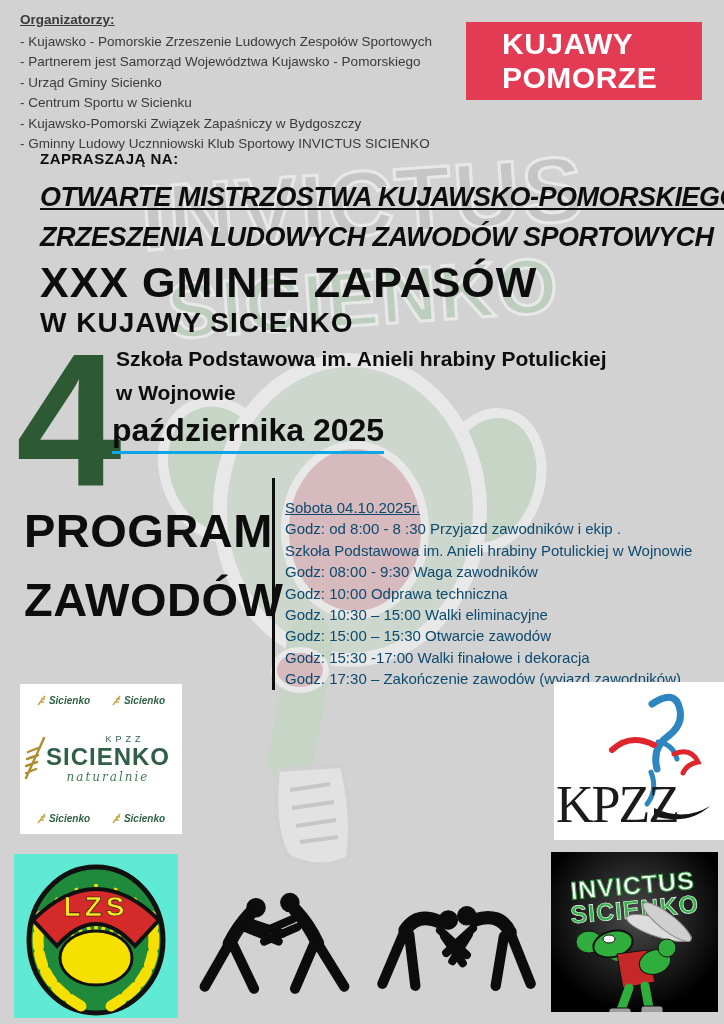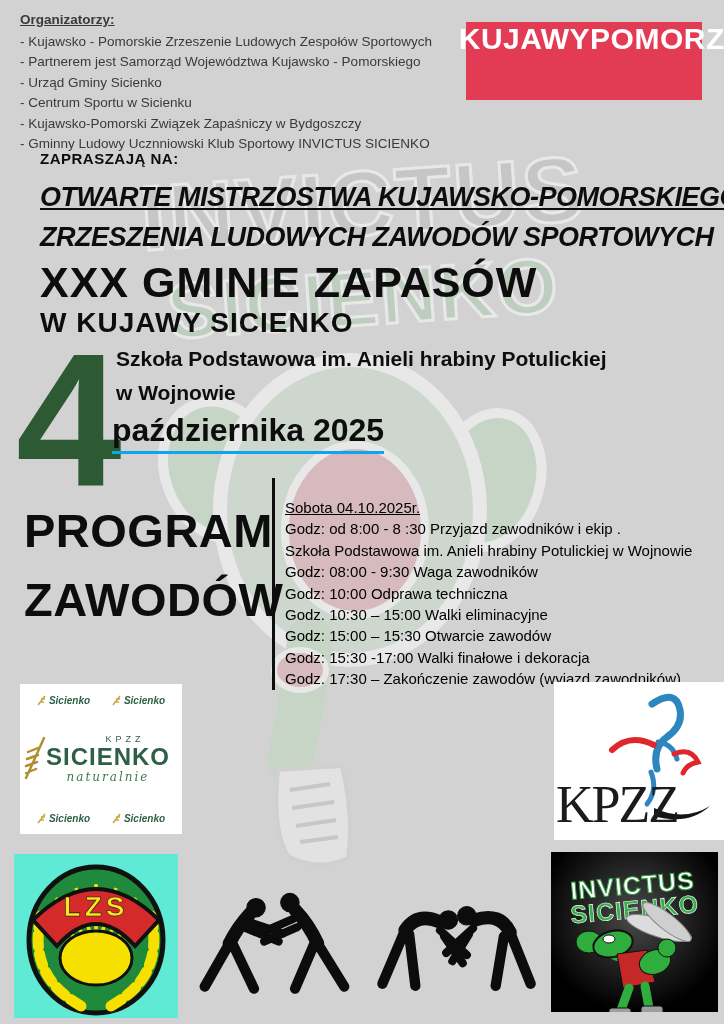--- a/index.html
+++ b/index.html
@@ -16,7 +16,7 @@
   .badge{
     position:absolute;left:466px;top:22px;width:236px;height:78px;background:#e43b55;
     color:#fff;font-weight:700;font-size:30px;line-height:1.12;letter-spacing:.5px;
-    display:flex;flex-direction:row;justify-content:center;padding-left:36px;box-sizing:border-box;z-index:3;
+    display:flex;flex-direction:column;justify-content:center;padding-left:36px;box-sizing:border-box;z-index:3;
   }
   .center-line{position:absolute;left:0;width:100%;z-index:3;color:#0d0d0d;padding-left:40px;}
   .invite{top:150px;font-weight:700;font-size:15px;letter-spacing:.5px;}

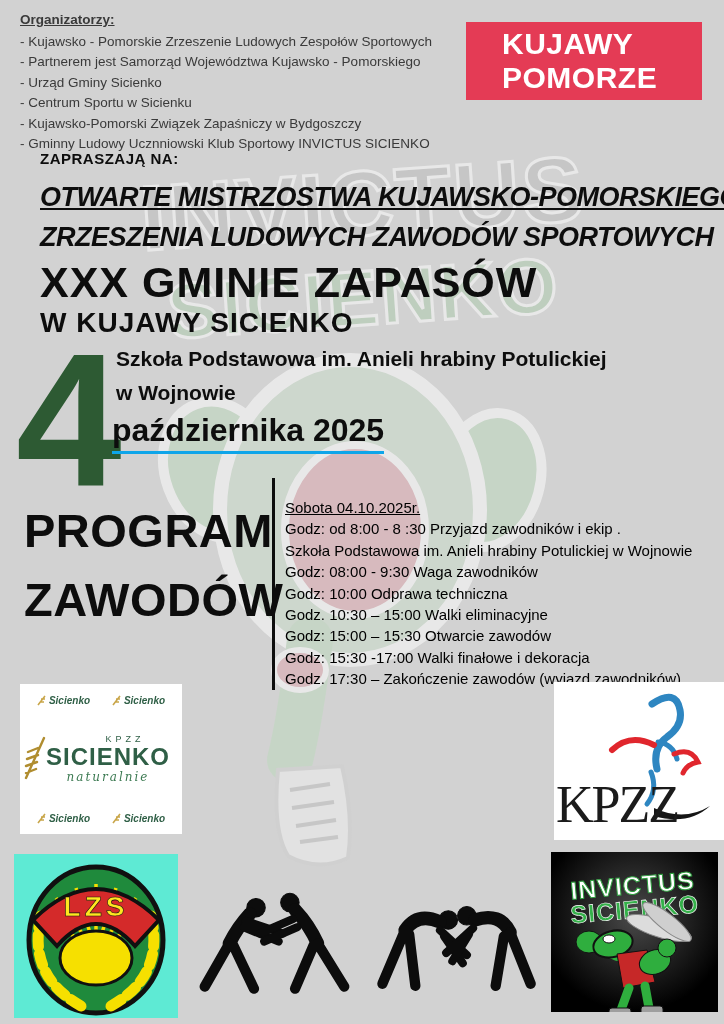--- a/index.html
+++ b/index.html
@@ -31,7 +31,7 @@
   
   .prog-head{position:absolute;left:24px;top:496px;font-size:47px;font-weight:700;line-height:69px;letter-spacing:.5px;z-index:3;color:#0d0d0d;}
   .divider{position:absolute;left:272px;top:478px;width:3px;height:212px;background:#0d0d0d;z-index:3;}
-  .schedule{position:absolute;left:285px;top:497px;width:432px;font-size:15px;line-height:21.4px;color:#000000;z-index:3;}
+  .schedule{position:absolute;left:285px;top:497px;width:432px;font-size:15px;line-height:21.4px;color:#0c4a6e;z-index:3;}
   .sch-head{text-decoration:underline;}
   
   .box{position:absolute;background:#fff;z-index:3;}

